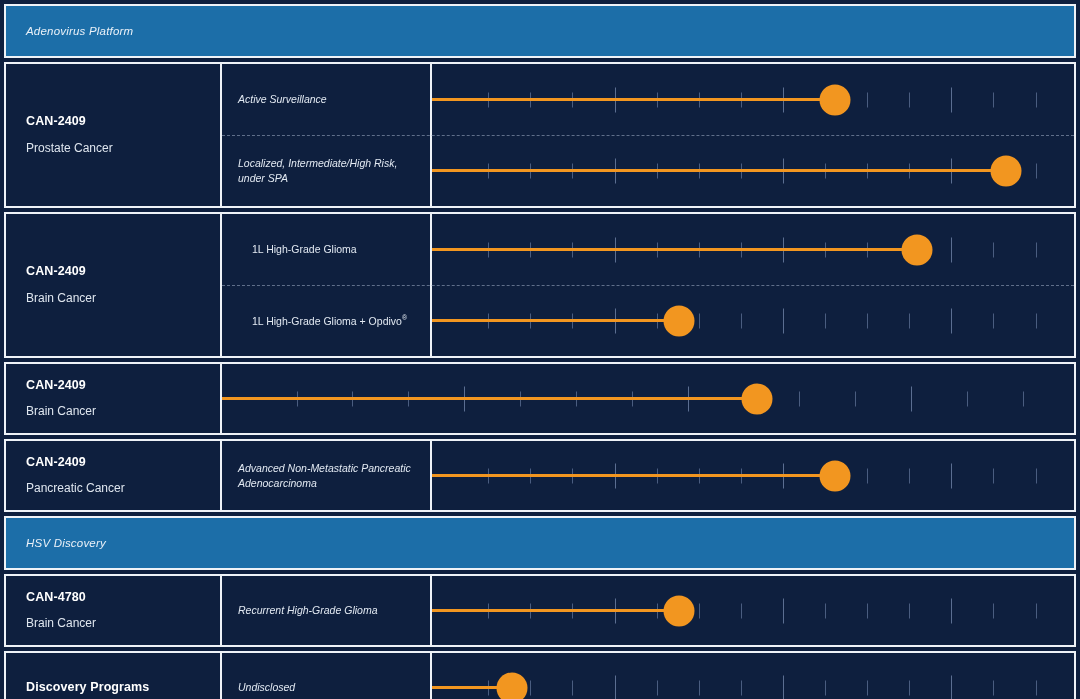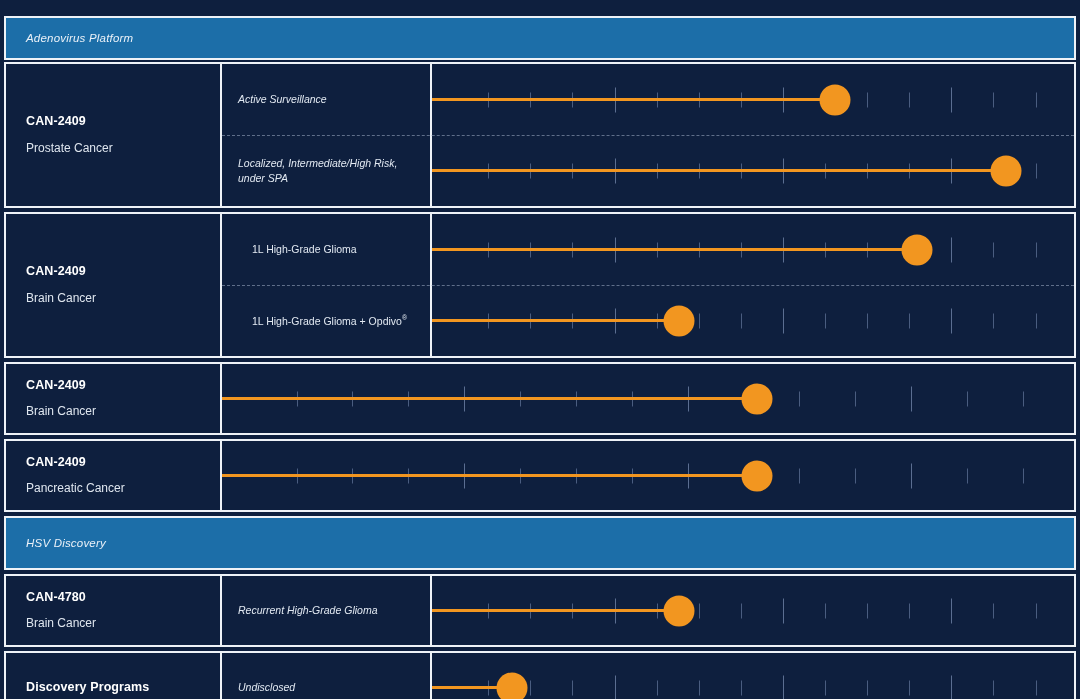--- a/index.html
+++ b/index.html
@@ -162,7 +162,7 @@
 <body>
 
 <div id="pipeline-chart">
-    <div class="platform-band" style="top: 16px; height: 44px;">
+    <div class="platform-band" style="top: 4px; height: 54px;">
       <div class="platform-label">Adenovirus Platform</div>
     </div>
     <div class="program-block" style="top: 62px; height: 146px;">

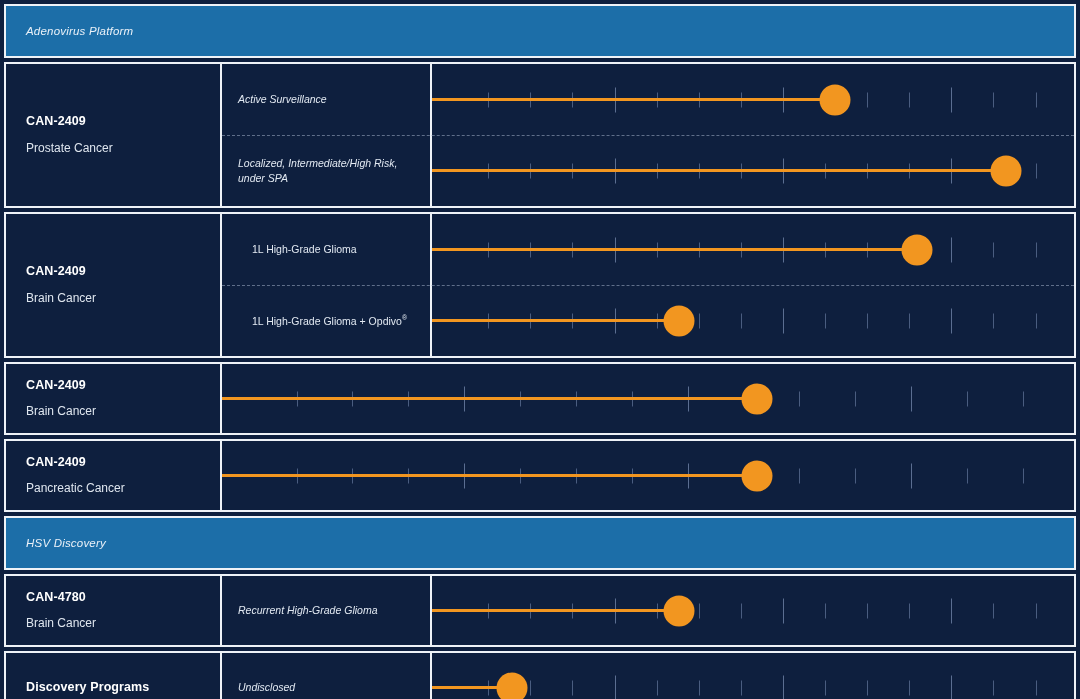--- a/index.html
+++ b/index.html
@@ -318,6 +318,9 @@
       </div>
       <div class="col-right">
         <div class="indication-row">
+          <div class="col-indication">
+            <div class="indication-text">Advanced Non-Metastatic Pancreatic Adenocarcinoma</div>
+          </div>
           <div class="col-track">
             <div class="ticks">
               <div class="tick minor" style="left: 8.75738%;"></div>

